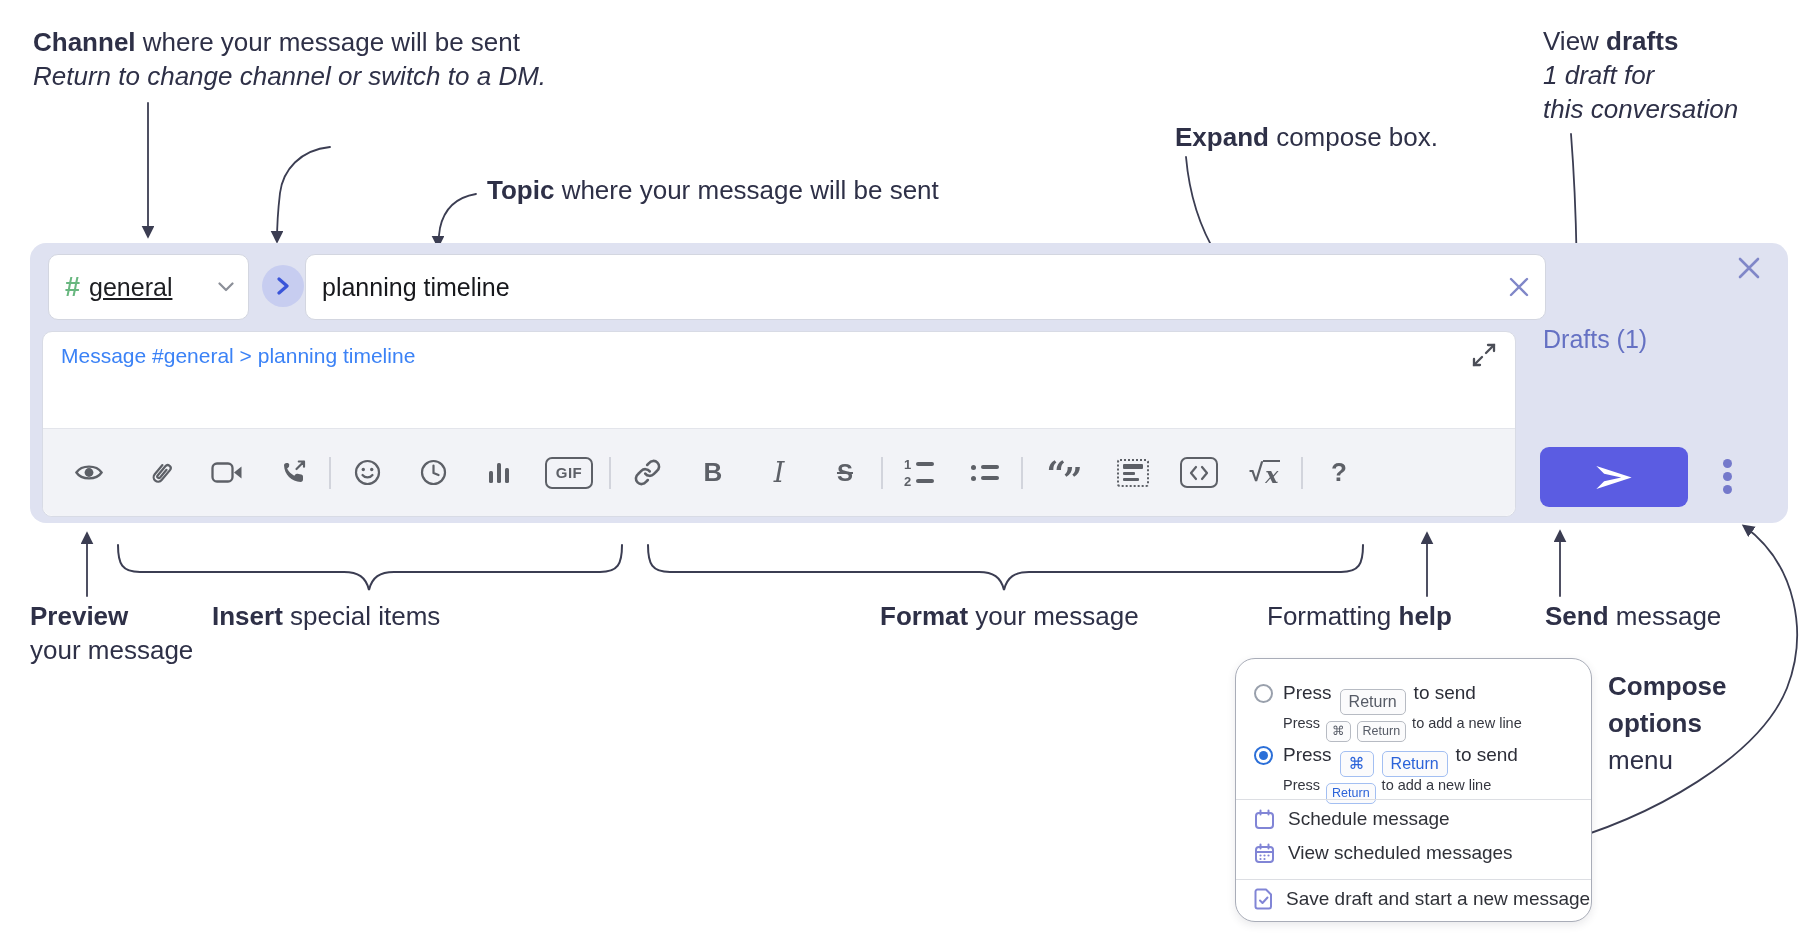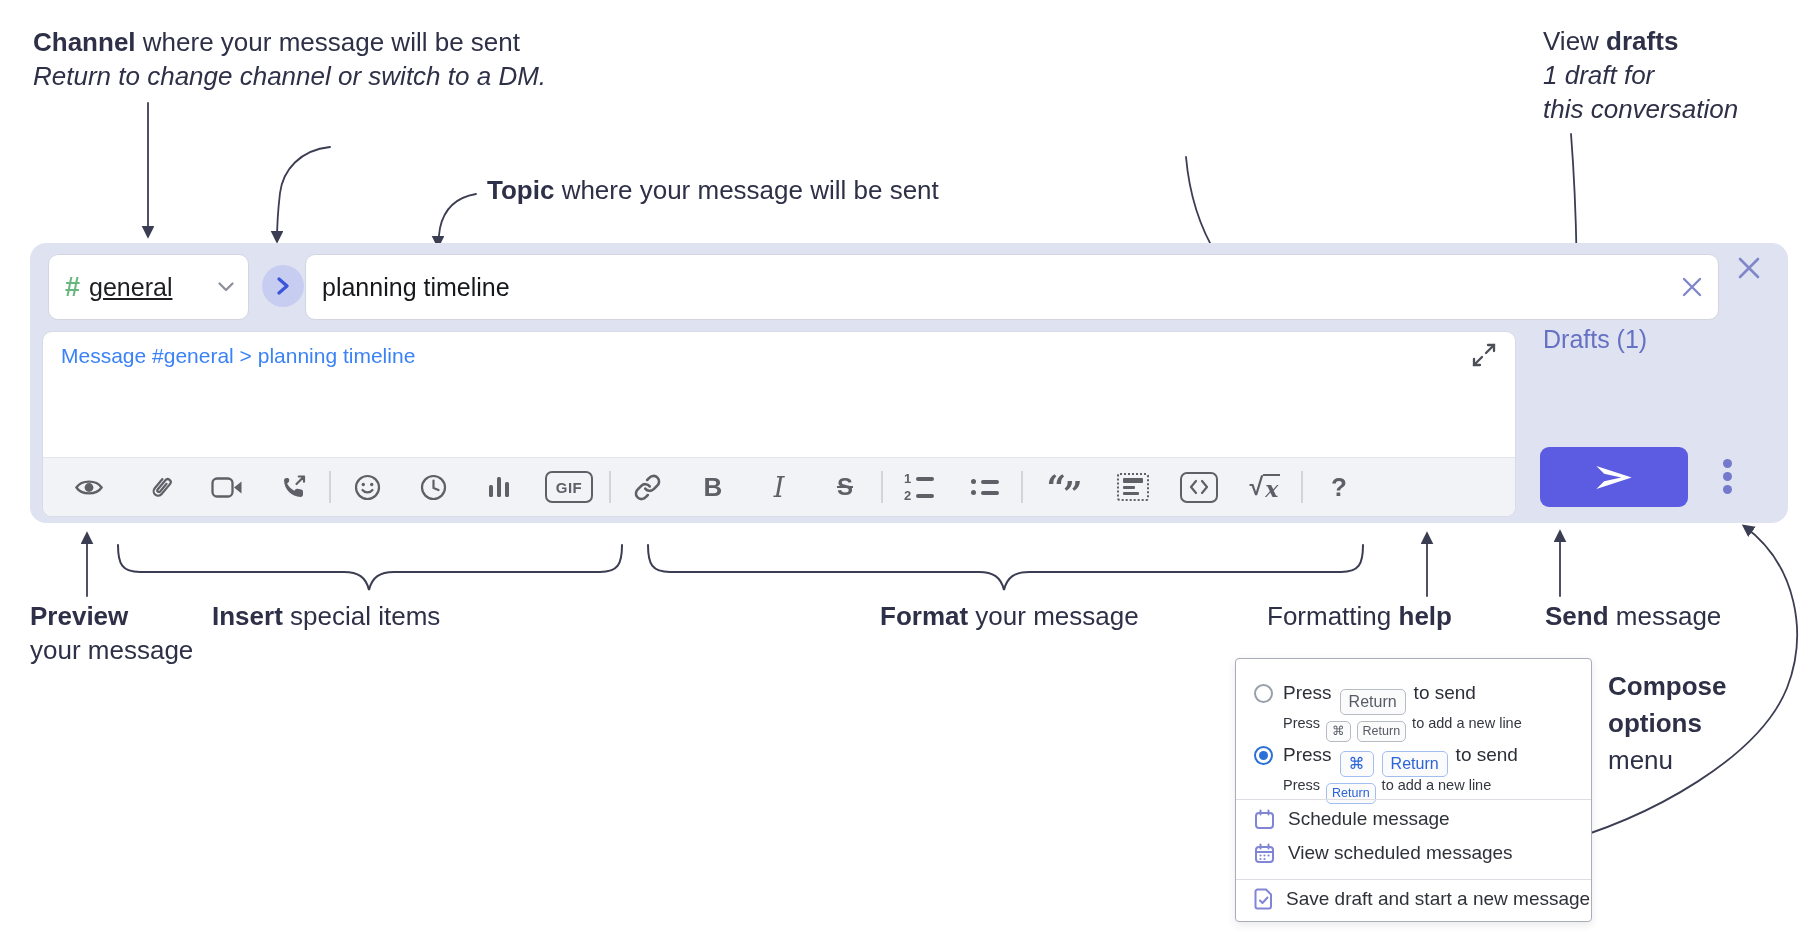--- a/index.html
+++ b/index.html
@@ -131,6 +131,9 @@
     <b>Topic</b><span> where your message will be sent</span>
   </div>
 
+  <div class="ann" style="left:1175px; top:120px;">
+    <b>Expand</b><span> compose box.</span>
+  </div>
 
   <div class="ann" style="left:1543px; top:24px;">
     <div><span>View </span><b>drafts</b></div>

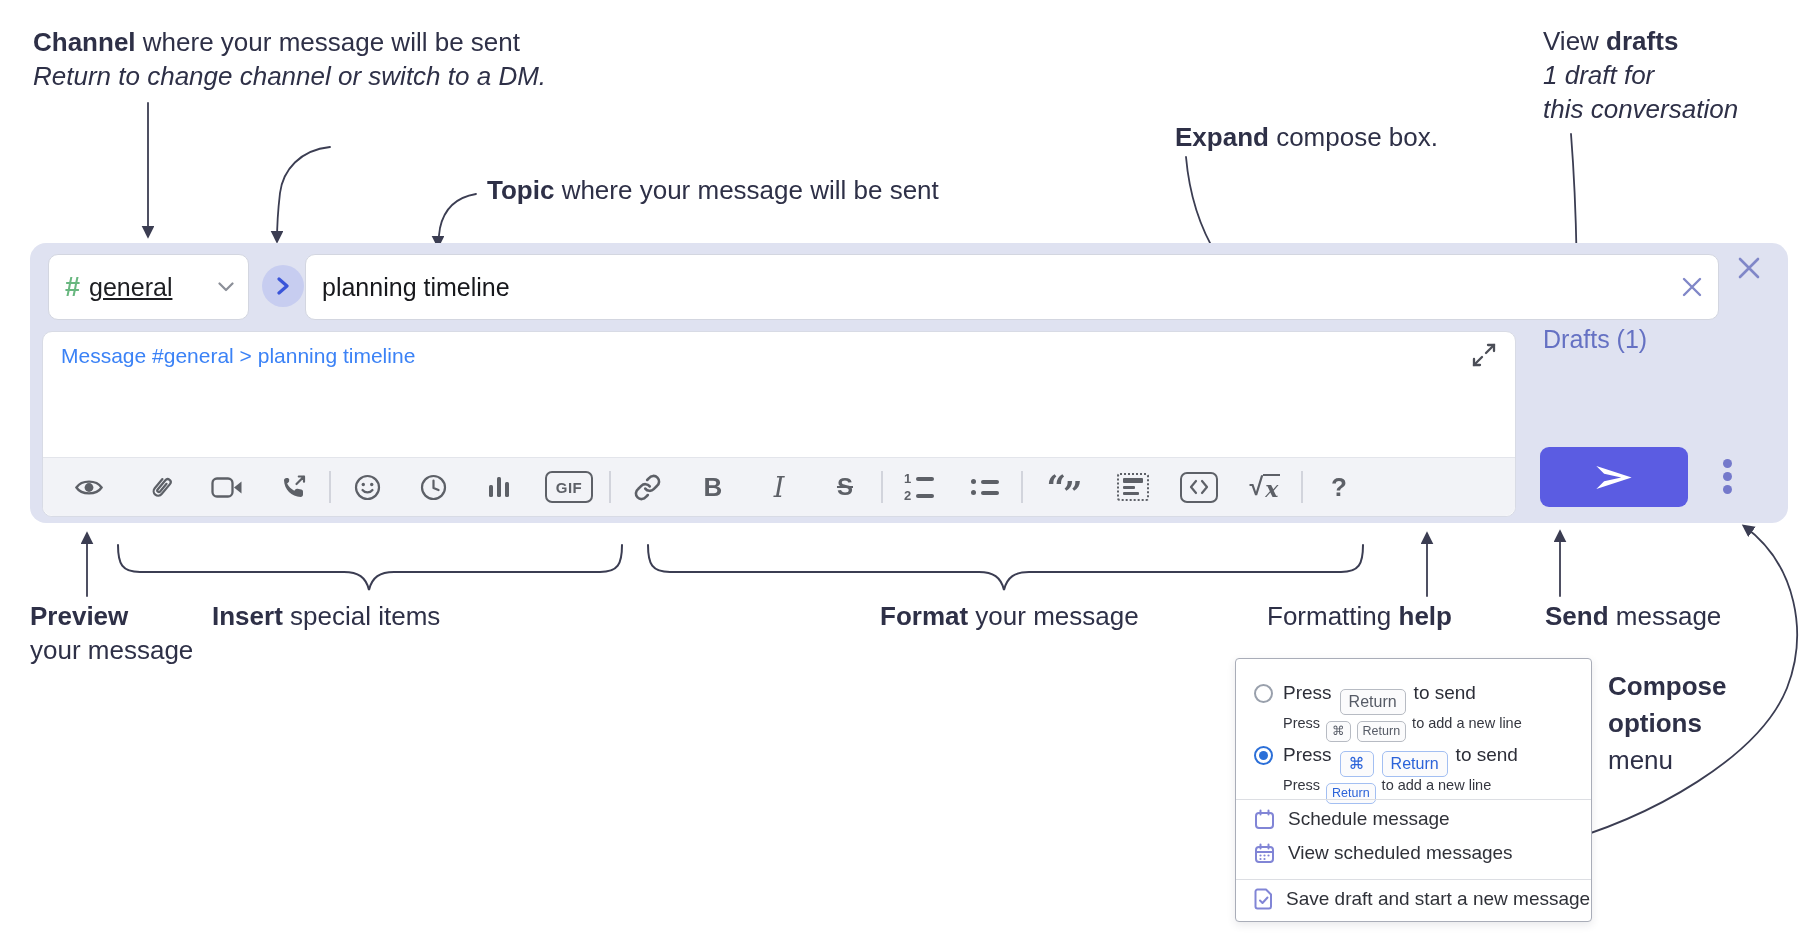--- a/index.html
+++ b/index.html
@@ -29,7 +29,7 @@
   .jump-circle { position:absolute; left:232px; top:22px; width:42px; height:42px; border-radius:50%;
                  background:#c7cdf0; display:flex; align-items:center; justify-content:center; cursor:pointer; }
 
-  .topic { position:absolute; left:275px; top:11px; width:1414px; height:66px; background:#fff;
+  .topic { position:absolute; left:275px; top:11px; width:1241px; height:66px; background:#fff;
            border:1px solid #d3d6e0; border-radius:10px; display:flex; align-items:center; padding:0 16px; }
   .topic input { border:none; outline:none; flex:1; font-size:25px; color:#17181c;
                  font-family:"Liberation Sans", sans-serif; background:transparent; }

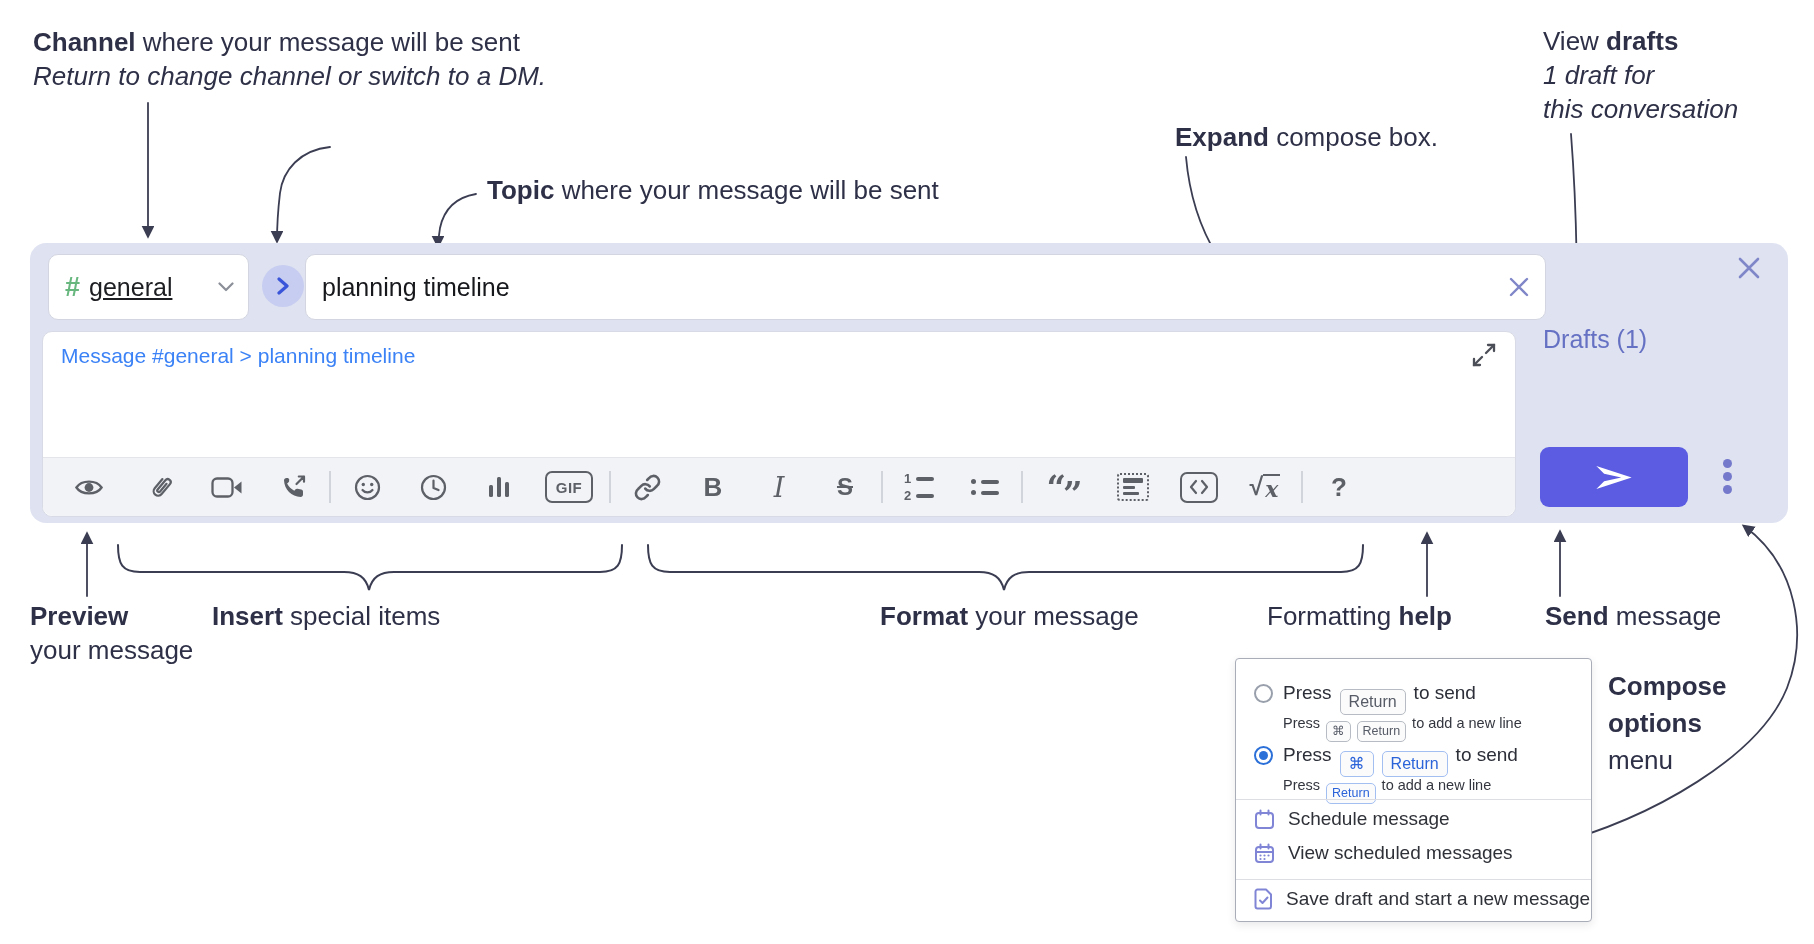--- a/index.html
+++ b/index.html
@@ -40,7 +40,7 @@
   .placeholder { position:absolute; left:18px; top:12px; font-size:21px; color:#3b82f6; }
   .expand-btn { position:absolute; right:16px; top:8px; width:30px; height:30px; }
 
-  .toolbar { position:absolute; left:0; bottom:0; width:100%; height:59px; background:#f2f3f7;
+  .toolbar { position:absolute; left:0; bottom:0; width:100%; height:88px; background:#f2f3f7;
              border-top:1px solid #e3e5eb; border-radius:0 0 10px 10px; display:flex;
              align-items:center; padding-left:24px; }
   .tbi { width:44px; height:44px; display:flex; align-items:center; justify-content:center;

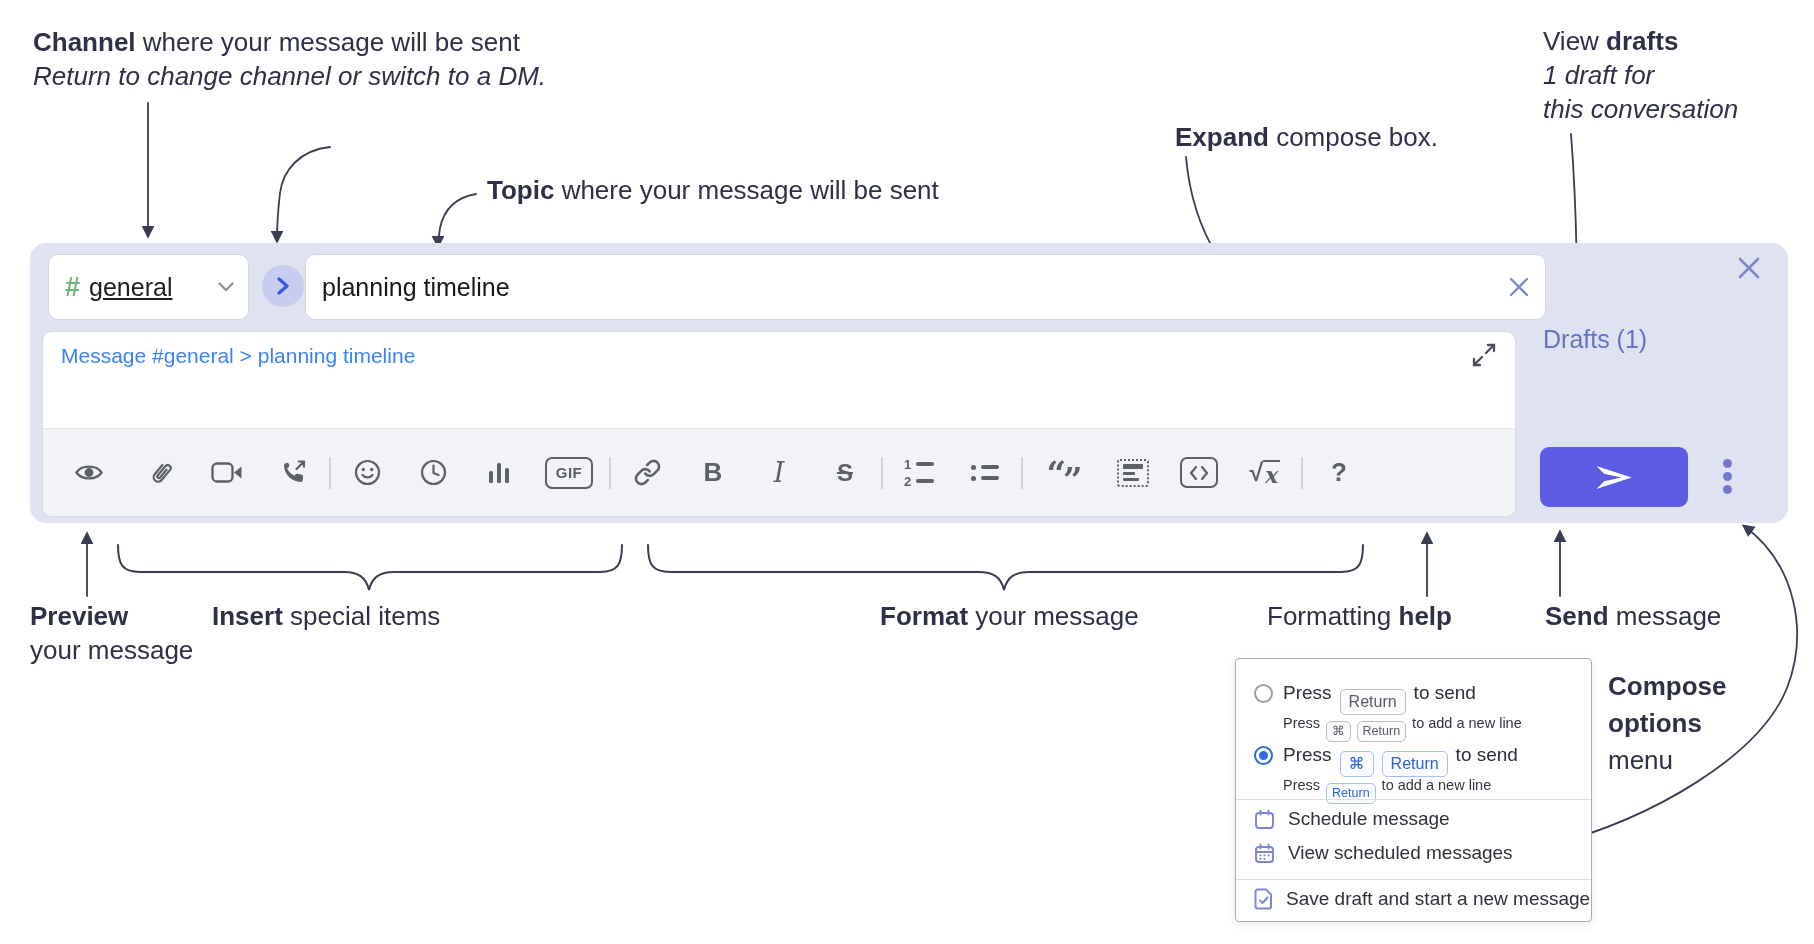--- a/index.html
+++ b/index.html
@@ -78,7 +78,7 @@
 
   
   .popup { position:absolute; left:1235px; top:658px; width:357px; height:264px; background:#fff;
-           border:1.5px solid #a9adb8; border-radius:4px; box-shadow:0 3px 8px rgba(40,42,60,.10); }
+           border:1.5px solid #a9adb8; border-radius:20px; box-shadow:0 3px 8px rgba(40,42,60,.10); }
   .radio-row { position:absolute; left:18px; display:flex; align-items:center; gap:10px; cursor:pointer; }
   .radio { width:19px; height:19px; border-radius:50%; border:2px solid #99a0ac; background:#fff;
            display:flex; align-items:center; justify-content:center; flex:0 0 auto; }

